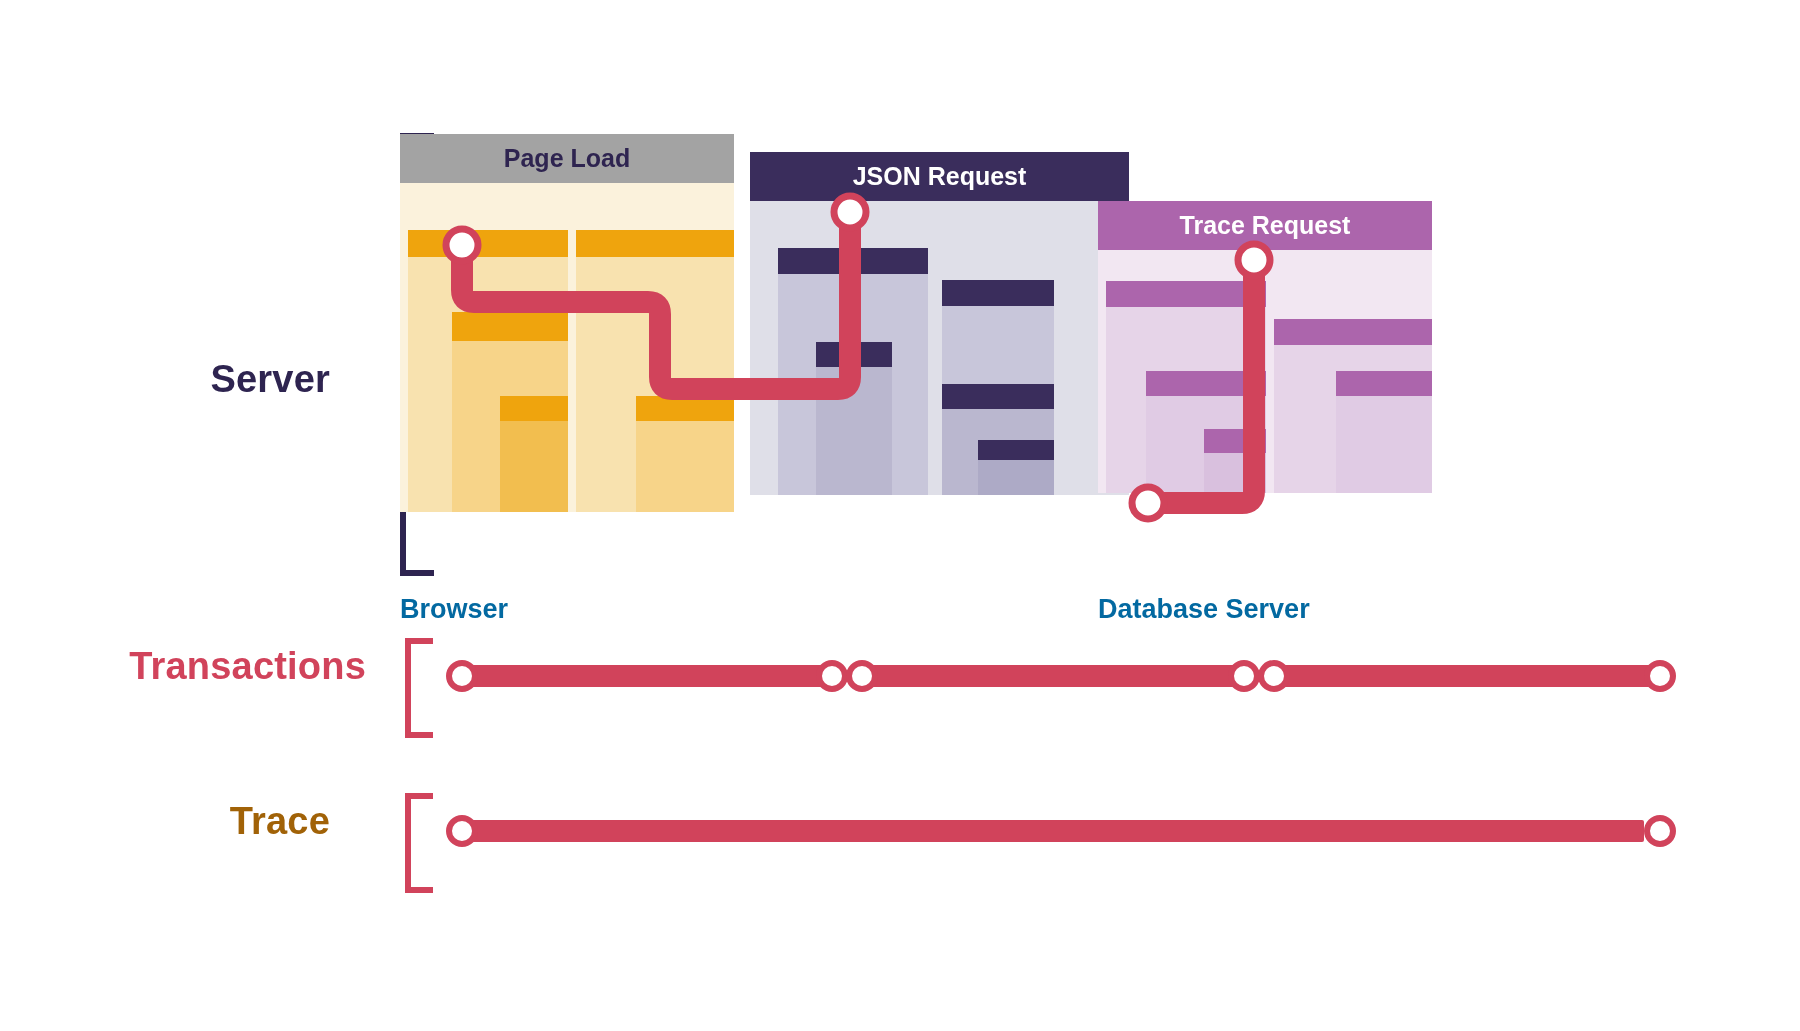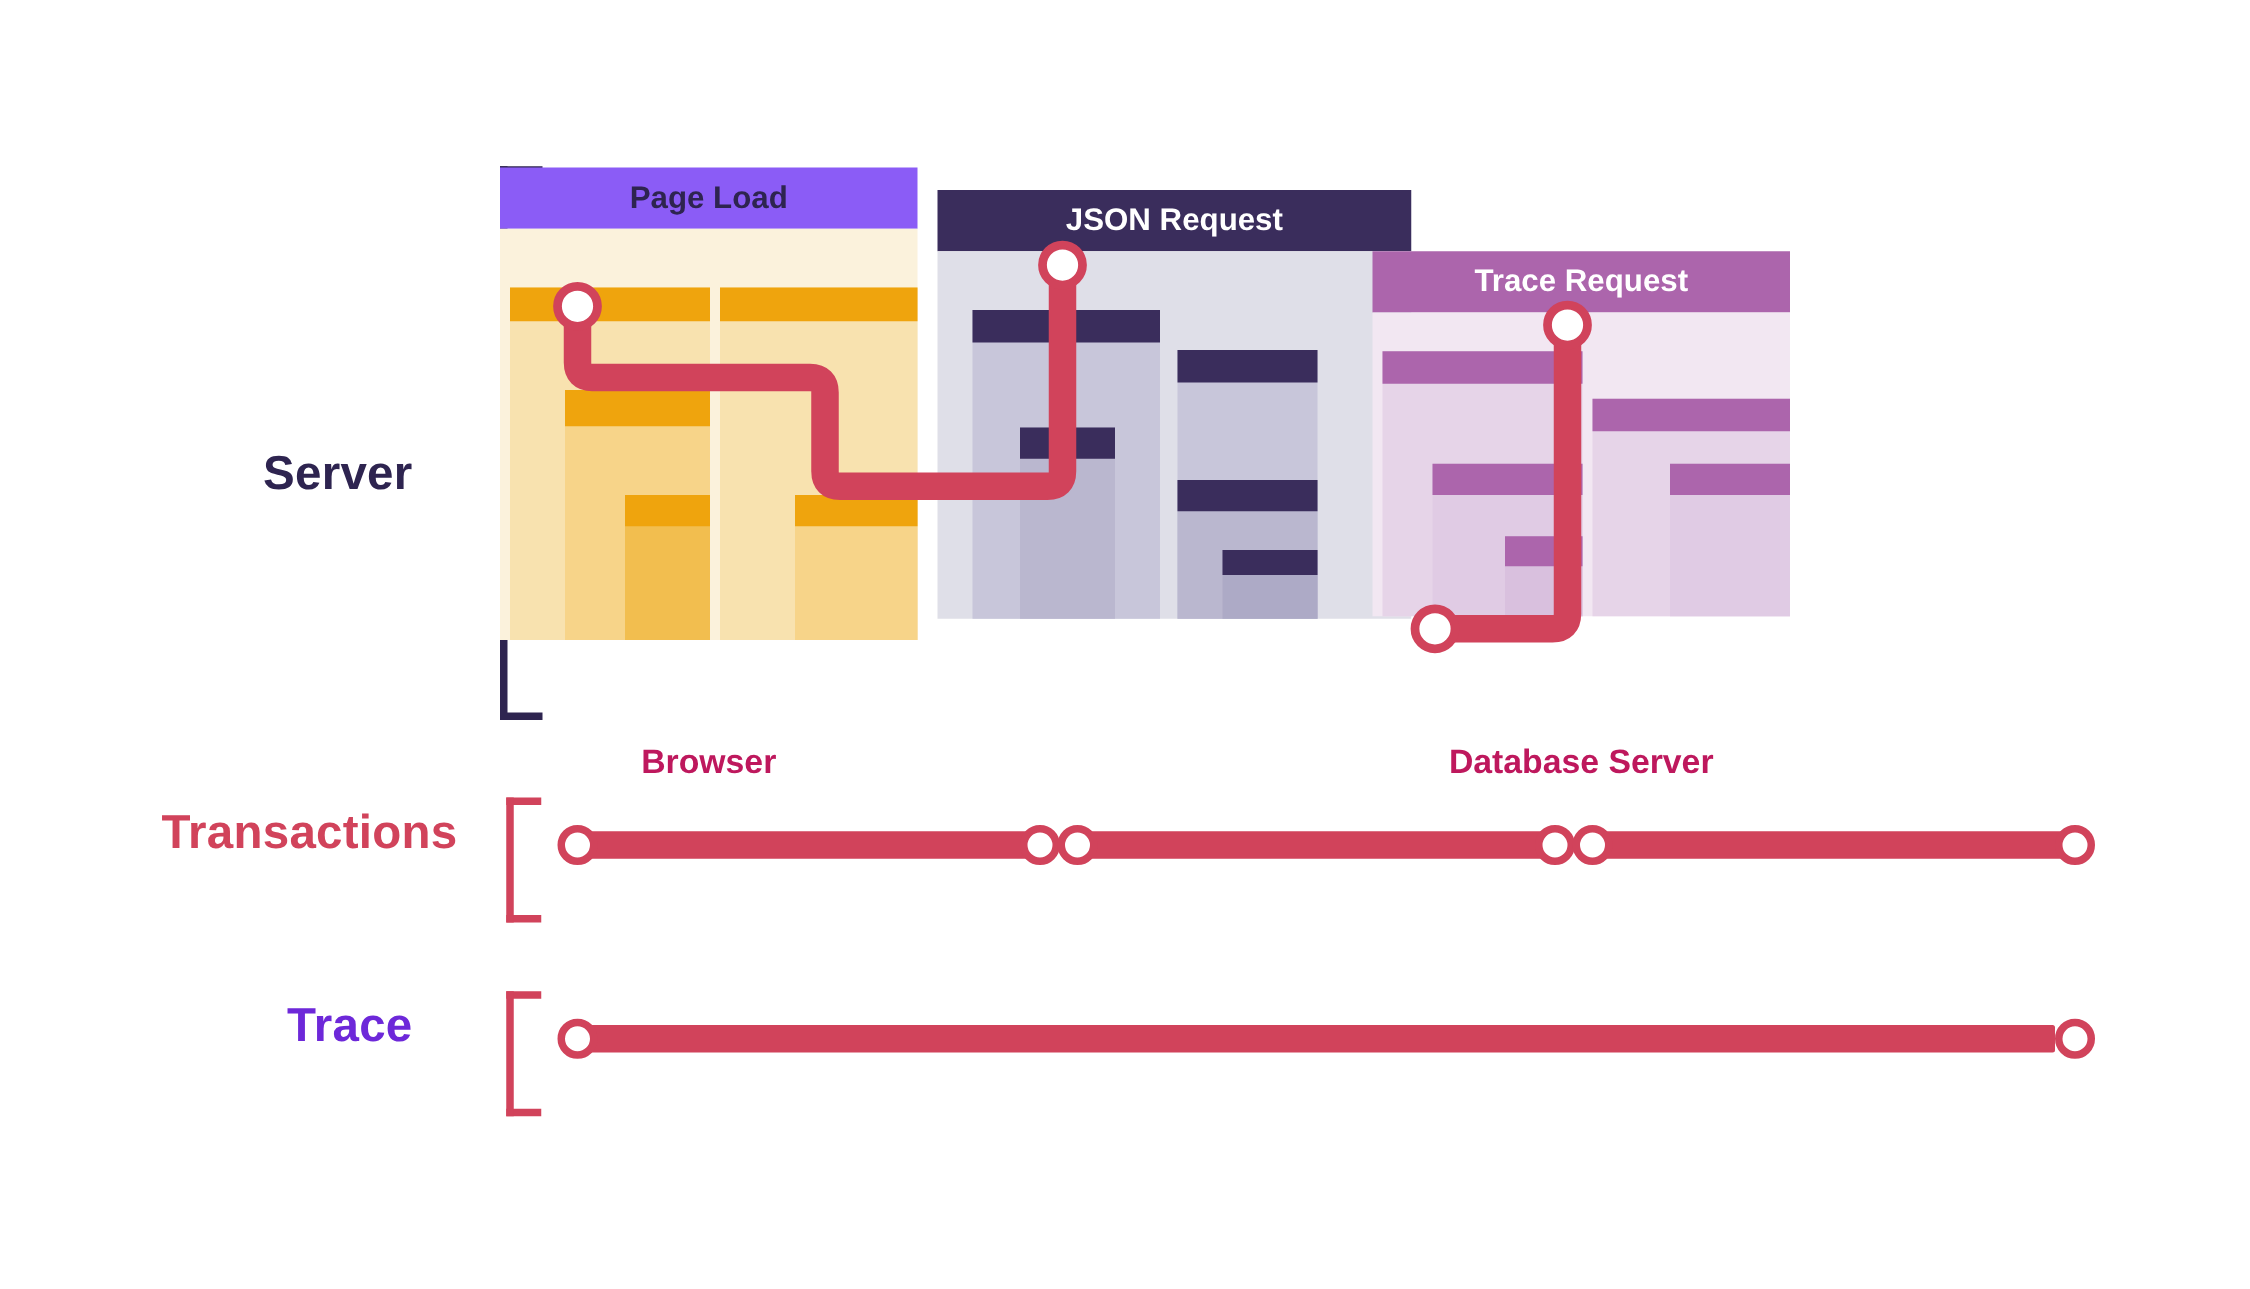--- a/index.html
+++ b/index.html
@@ -37,7 +37,7 @@
   .span-bar .cap{position:absolute;left:0;top:0;width:100%;}
 
   
-  .theme-yellow .col-title{background:#8b5cf6;color:#2E2450;}
+  .theme-yellow .col-title{background:#a3a3a3;color:#2E2450;}
   .theme-yellow .col-body{background:#FBF2DC;}
   .theme-yellow .span-bar{background:#F8E2AF;}
   .theme-yellow .span-bar .cap{background:#EFA40D;}

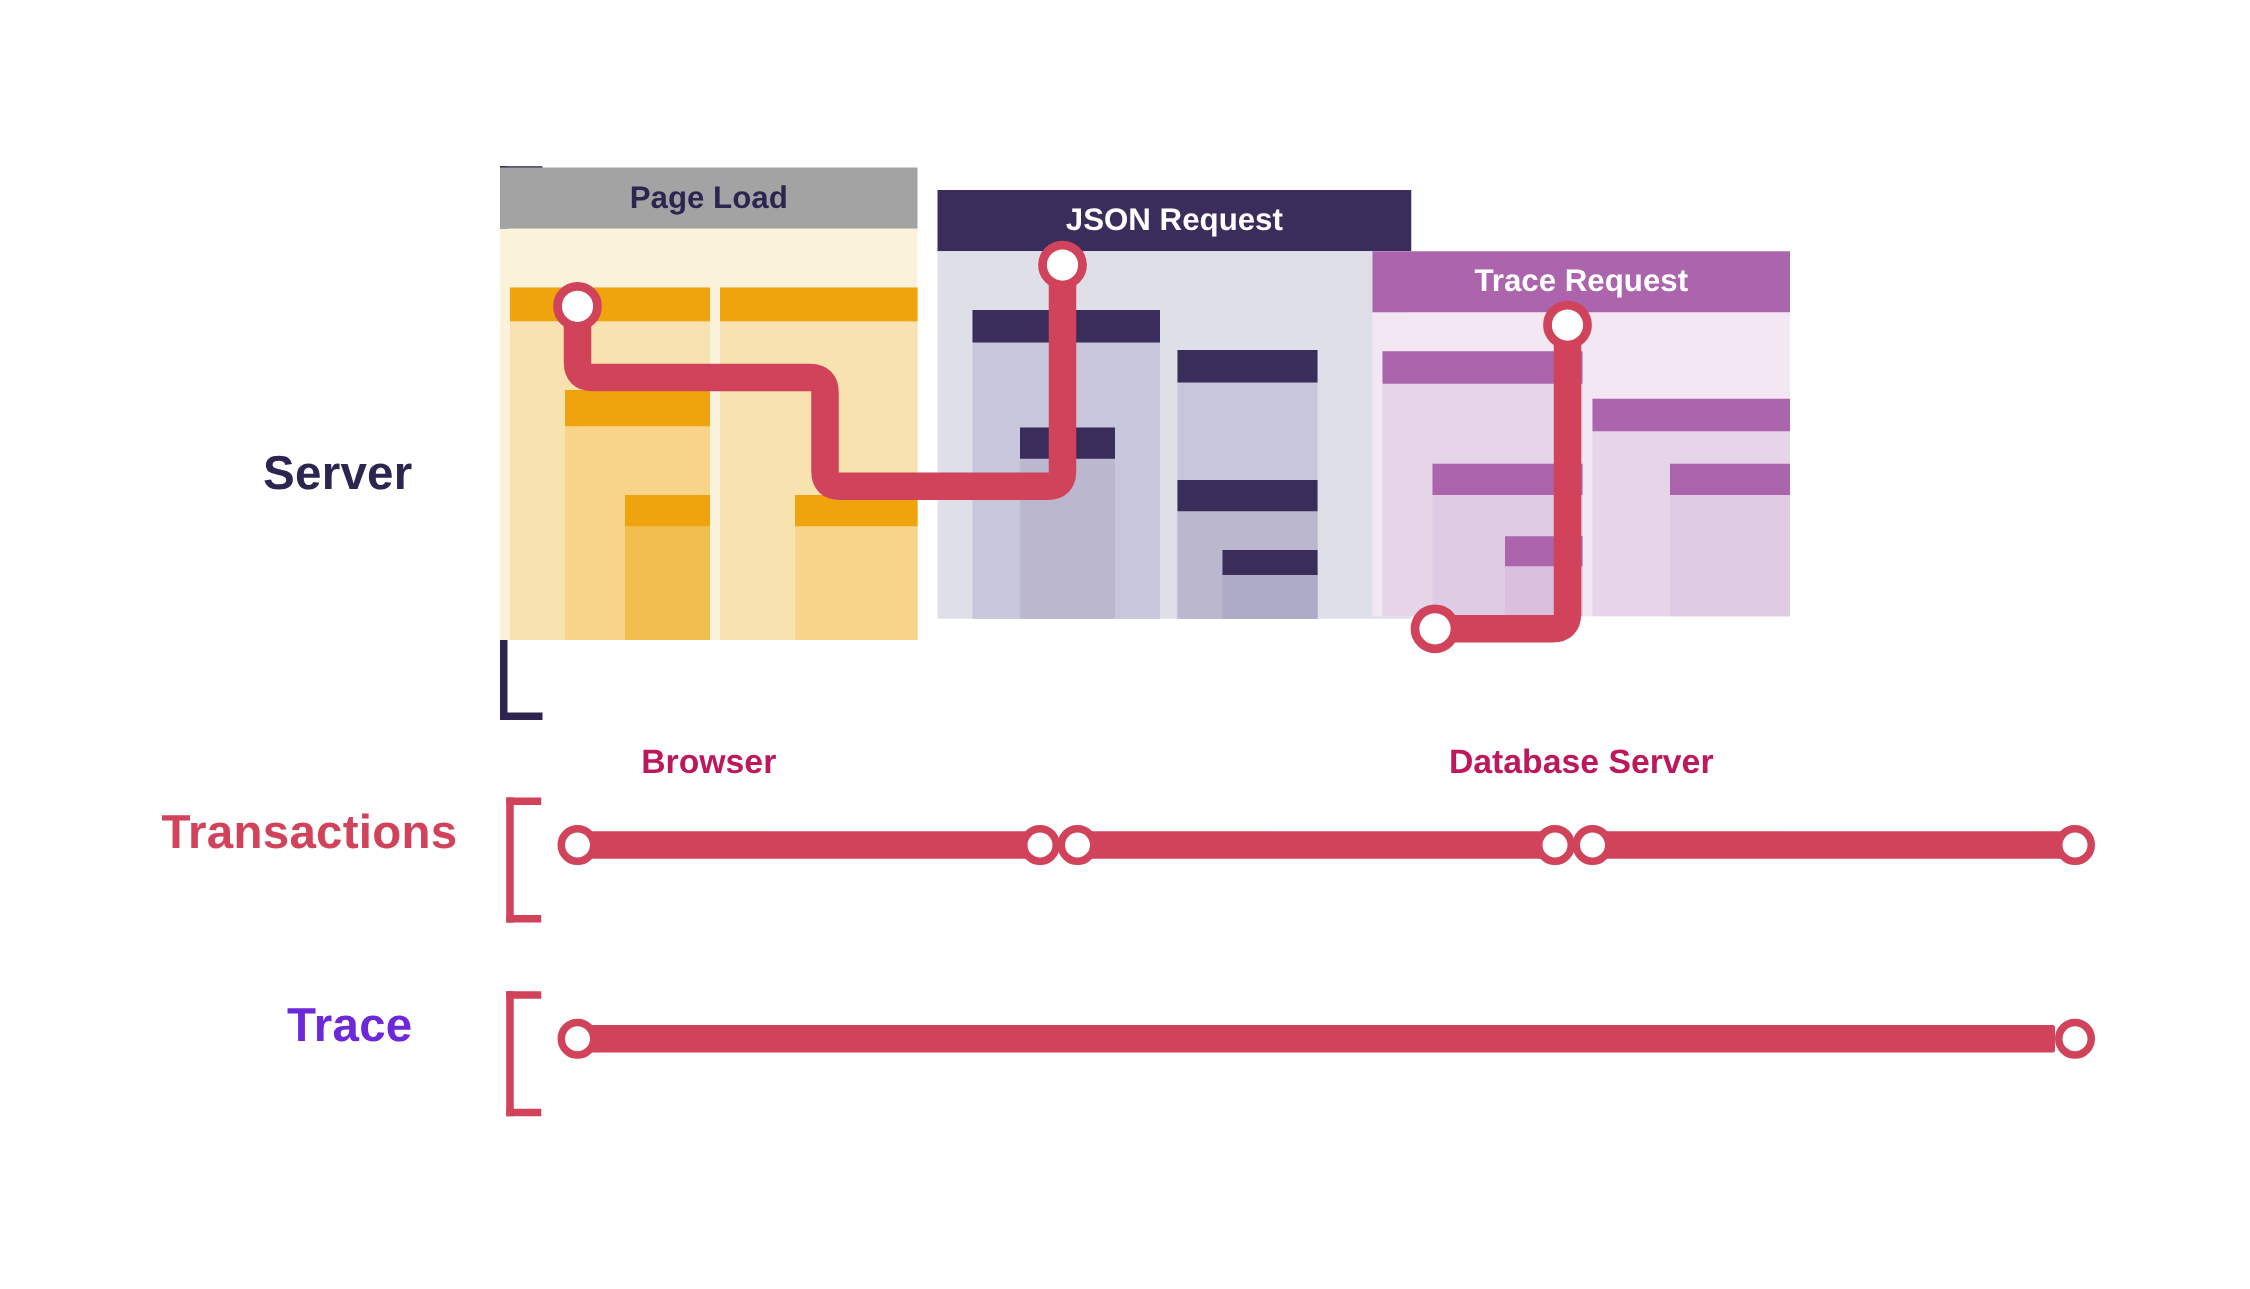--- a/index.html
+++ b/index.html
@@ -62,8 +62,8 @@
 
   
   .service-name{
-    position:absolute;text-align:center;font-size:27px;font-weight:700;
-    color:#be185d;white-space:nowrap;
+    position:absolute;text-align:left;font-size:27px;font-weight:700;
+    color:#0369a1;white-space:nowrap;
   }
 
   

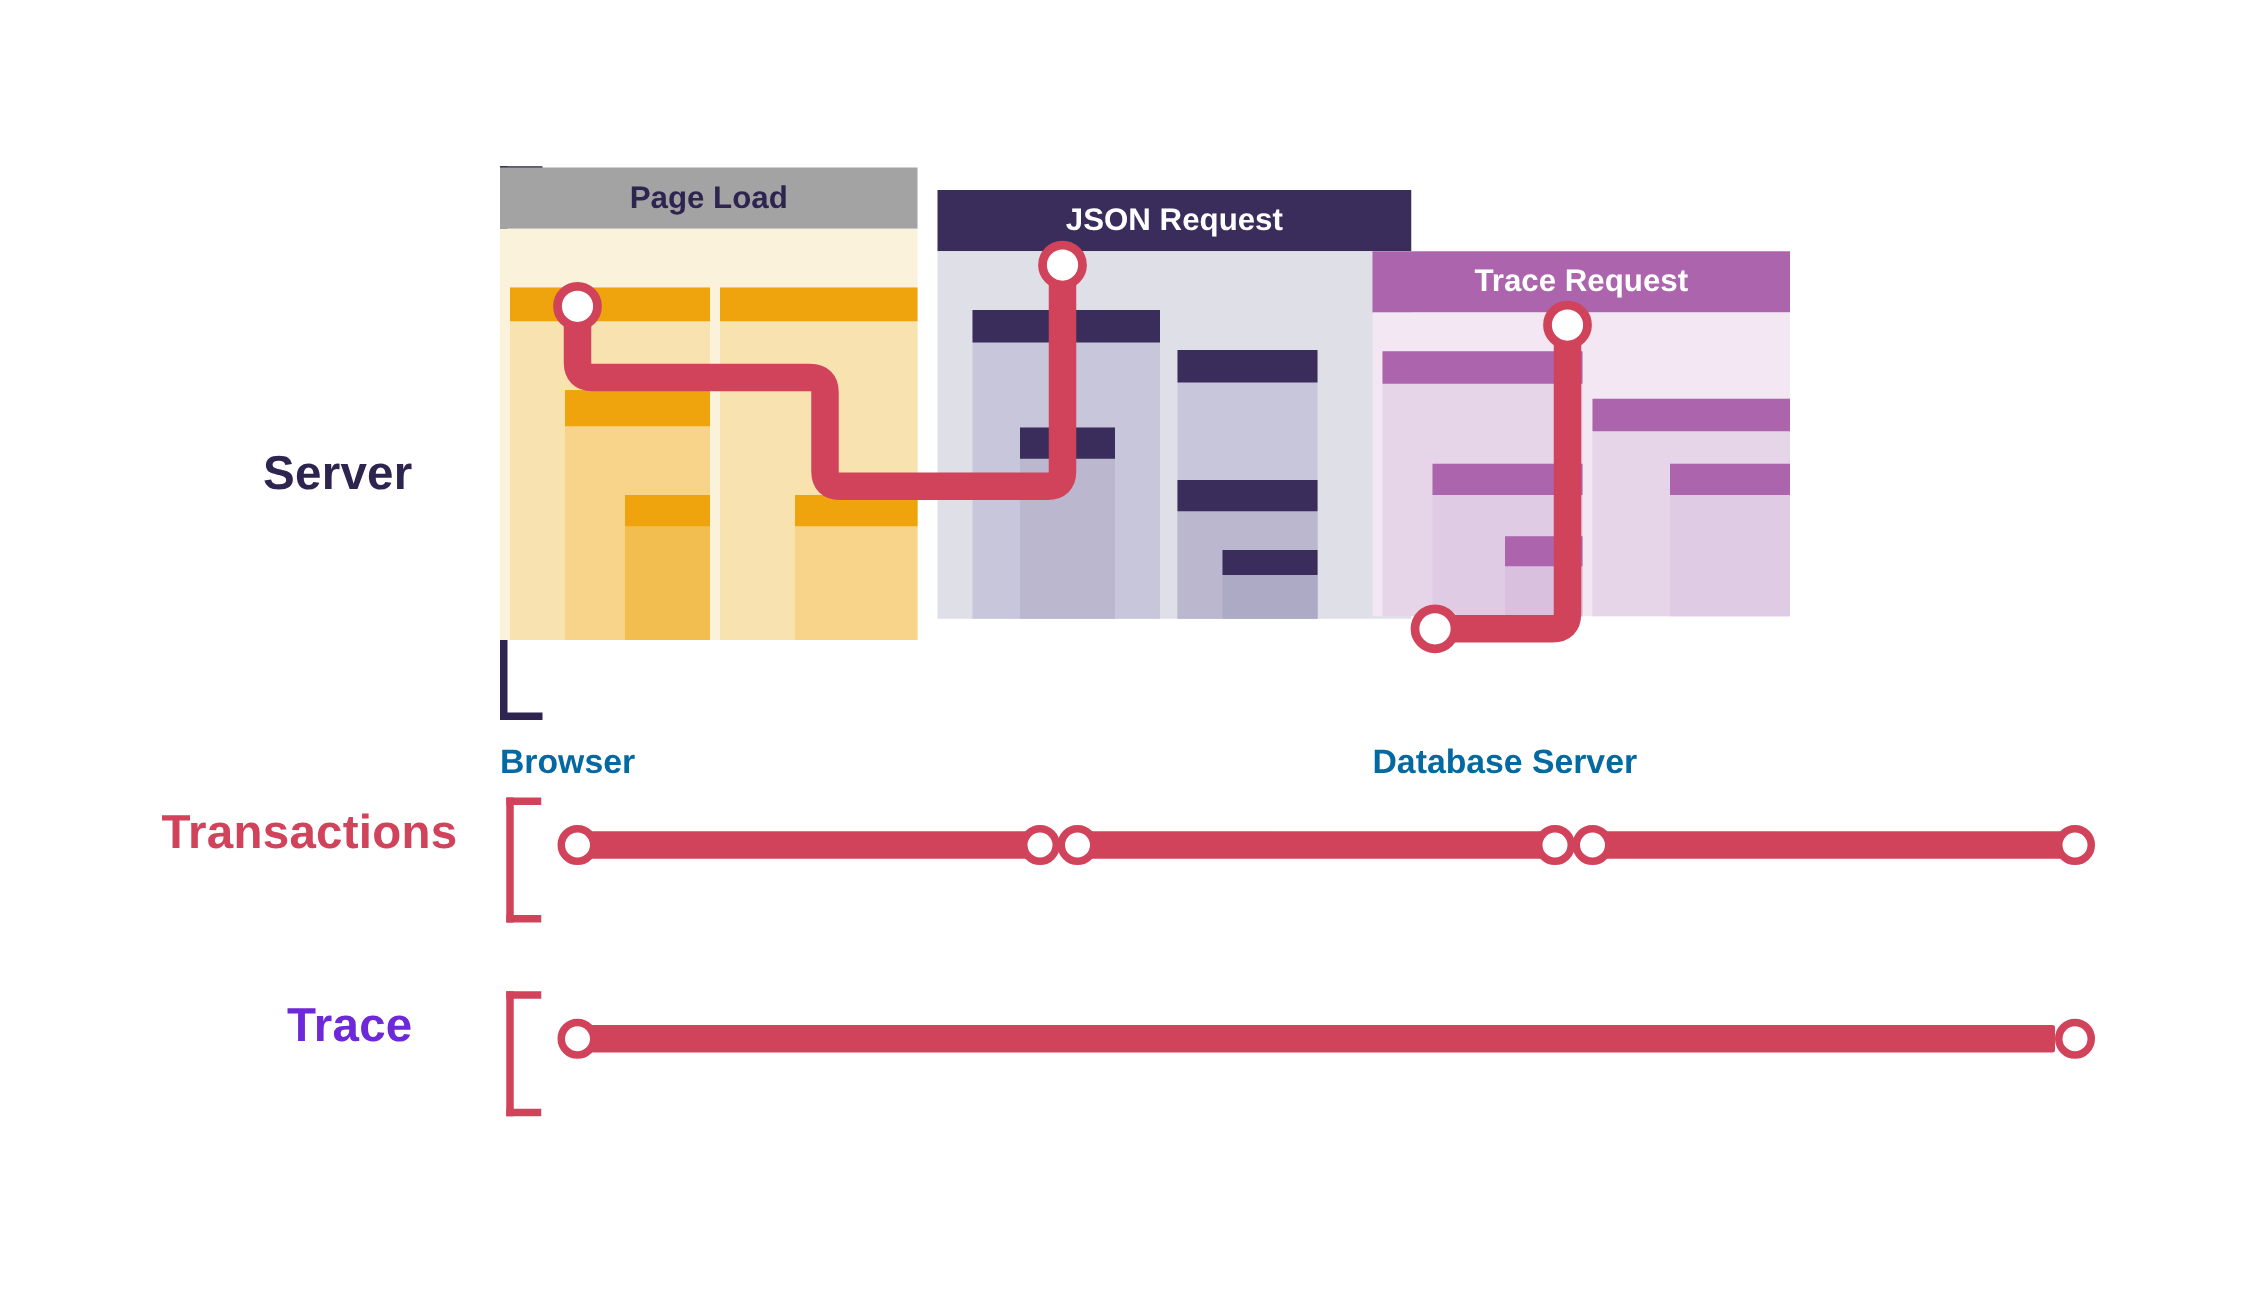--- a/index.html
+++ b/index.html
@@ -16,7 +16,7 @@
   }
   #label-spans{left:0;top:358px;width:330px;font-size:38px;color:#2E2450;}
   #label-transactions{left:0;top:645px;width:330px;font-size:38px;color:#D1435B;padding-left:36px;}
-  #label-trace{left:0;top:800px;width:330px;font-size:38px;color:#6d28d9;}
+  #label-trace{left:0;top:800px;width:330px;font-size:38px;color:#a16207;}
 
   
   .bracket{position:absolute;box-sizing:border-box;}

